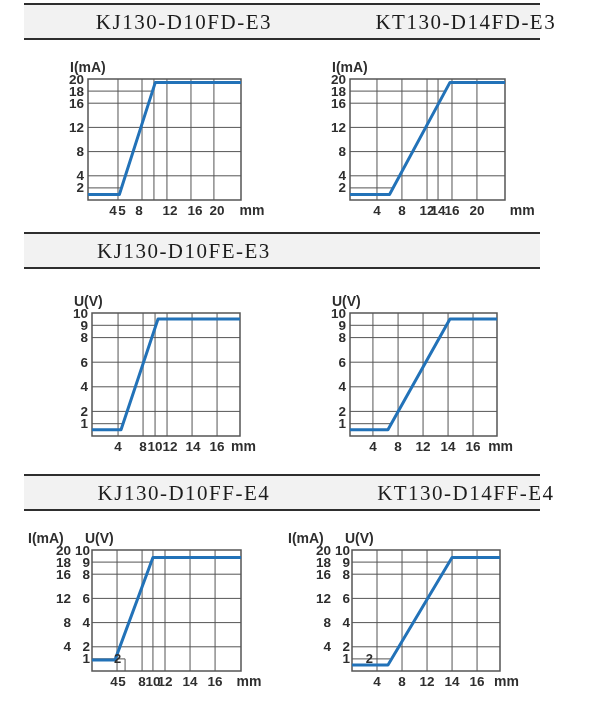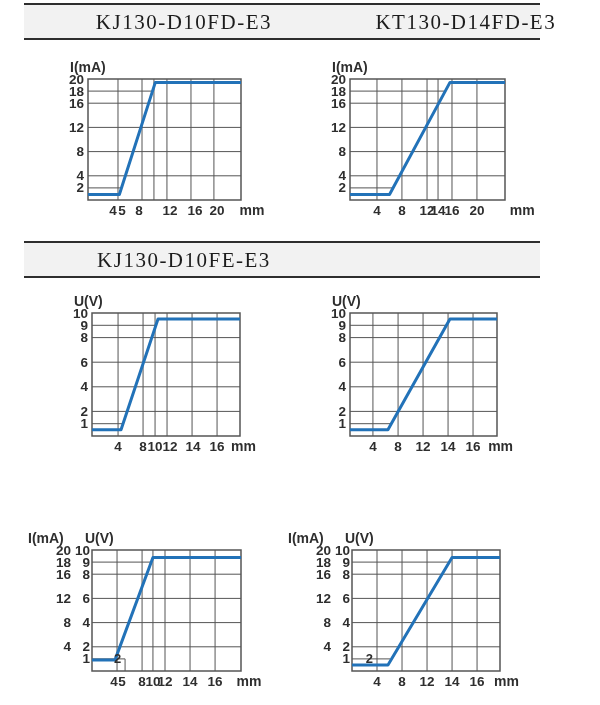--- a/index.html
+++ b/index.html
@@ -24,7 +24,7 @@
     <span class="t t-right">KT130-D14FD-E3</span>
   </div>
 
-  <div class="hdr" style="top:241px">
+  <div class="hdr" style="top:232px">
     <span class="t t-left">KJ130-D10FE-E3</span>
   </div>
 

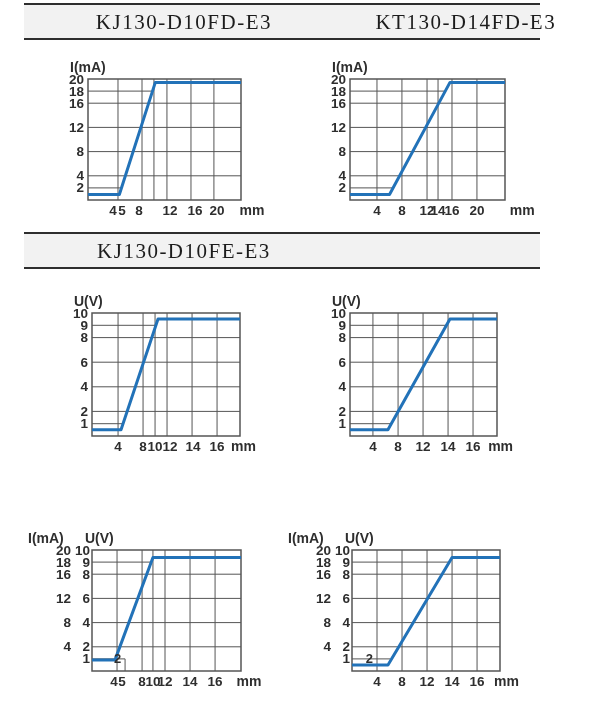--- a/index.html
+++ b/index.html
@@ -28,6 +28,10 @@
     <span class="t t-left">KJ130-D10FE-E3</span>
   </div>
 
+  <div class="hdr" style="top:474px">
+    <span class="t t-left">KJ130-D10FF-E4</span>
+    <span class="t t-right">KT130-D14FF-E4</span>
+  </div>
 
   <div id="charts">
       <div class="chart" style="left: 18px; top: 55px;"><svg width="259" height="169" viewBox="0 0 259 169">

